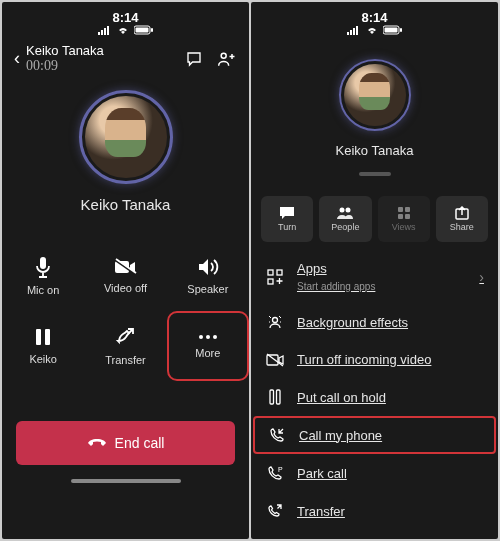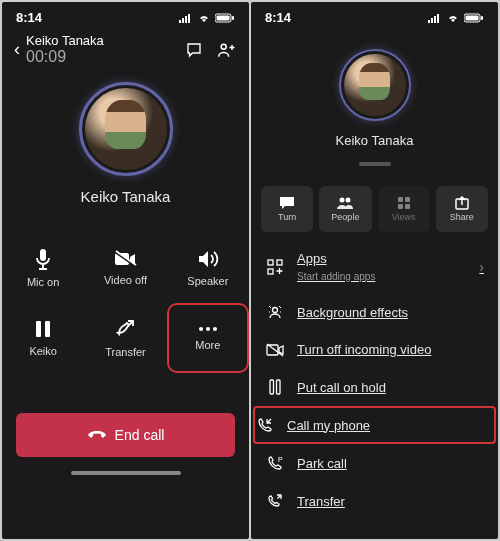--- a/index.html
+++ b/index.html
@@ -6,7 +6,7 @@
   body { background: #fff; font-family: -apple-system, "Segoe UI", sans-serif; }
   .wrap { display: flex; gap: 2px; padding: 2px; background: #ccc; width: 500px; }
   .phone { width: 248px; height: 537px; background: #1a1a1a; position: relative; overflow: hidden; color: #fff; border-radius: 2px; }
-  .statusbar { display: flex; justify-content: space-between; align-items: center; padding: 8px 14px 2px; font-size: 13px; font-weight: 600; }
+  .statusbar { display: flex; justify-content: space-between; align-items: center; padding: 8px 14px 2px; font-size: 13px; font-weight: 600; flex-direction: column; }
   .sb-icons { display: flex; gap: 4px; align-items: center; }
   .header { display: flex; align-items: center; padding: 6px 12px 10px; gap: 8px; }
   .hdr-left { display: flex; align-items: center; gap: 6px; flex: 1; }

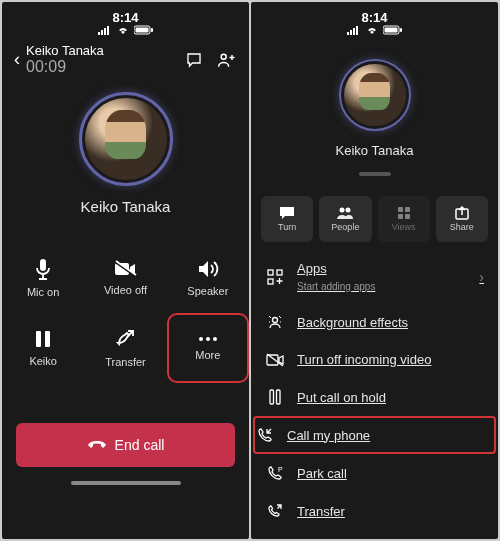--- a/index.html
+++ b/index.html
@@ -12,7 +12,7 @@
   .hdr-left { display: flex; align-items: center; gap: 6px; flex: 1; }
   .chev { font-size: 18px; }
   .hdr-txt .name { font-size: 13px; font-weight: 500; }
-  .hdr-txt .time { font-size: 16px; color: #aaa; }
+  .hdr-txt .time { font-size: 14px; color: #aaa; font-family: Liberation Serif, serif; }
   .hdr-icons { display: flex; gap: 14px; align-items: center; }
   .avatar-wrap { display: flex; flex-direction: column; align-items: center; margin-top: 6px; }
   .avatar-ring { width: 94px; height: 94px; border-radius: 50%; border: 3px solid #6264a7; padding: 3px; display: flex; align-items: center; justify-content: center; box-shadow: 0 0 10px rgba(98,100,167,.5); }

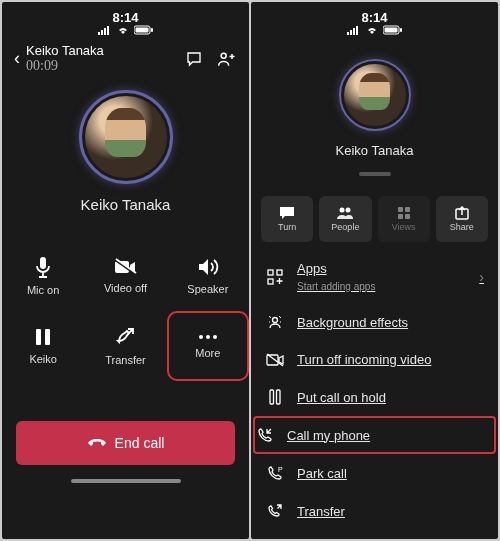--- a/index.html
+++ b/index.html
@@ -42,7 +42,7 @@
   .menu { padding: 2px 0; }
   .mrow { display: flex; align-items: center; gap: 12px; padding: 11px 14px; font-size: 13px; color: #e6e6e6; text-decoration: underline; }
   .mrow .sub { font-size: 10px; color: #999; margin-top: 5px; }
-  .mrow.hl { border: 2px solid #d13438; border-radius: 4px; padding: 9px 0; margin: 0 2px; }
+  .mrow.hl { border: 2px solid #d13438; border-radius: 4px; padding: 9px 12px; margin: 0 2px; }
   .micon { width: 20px; display: flex; justify-content: center; }
   .chev-r { margin-left: auto; color: #888; font-size: 14px; }
 </style>

